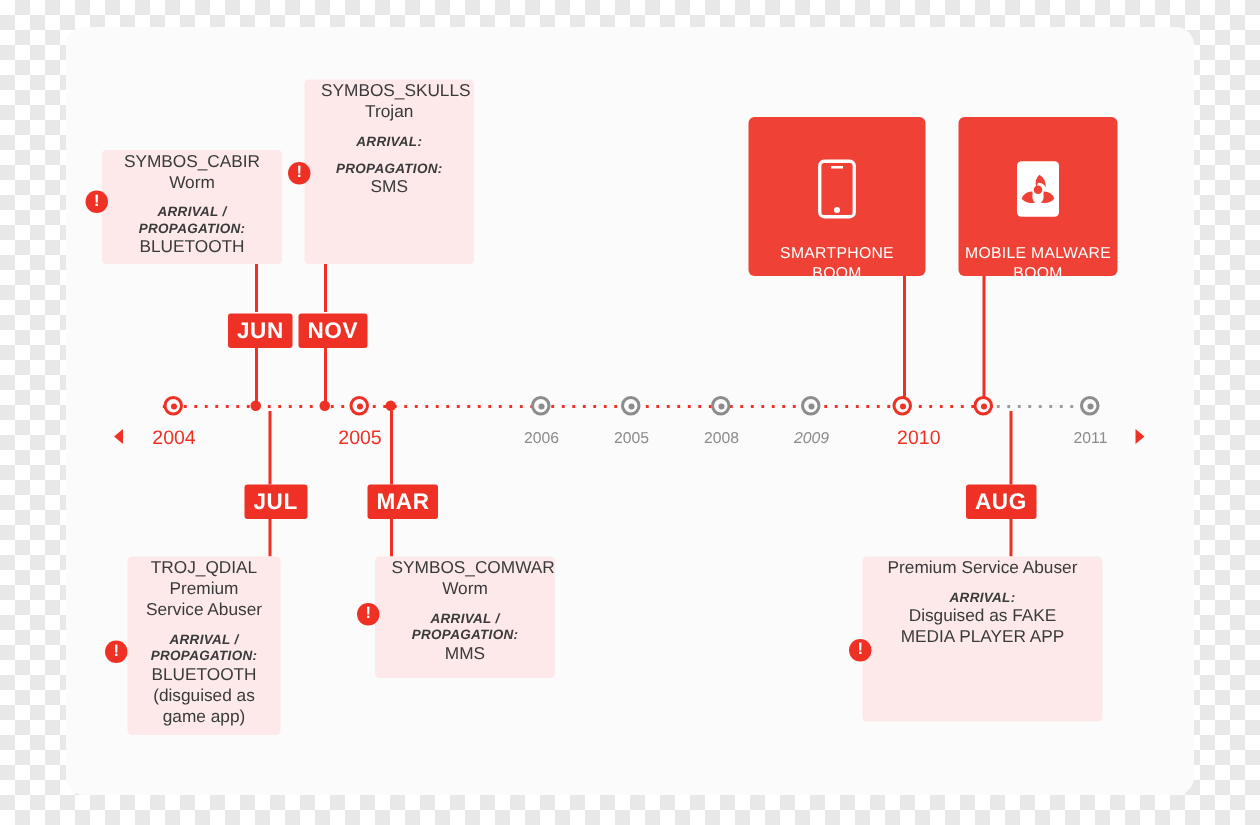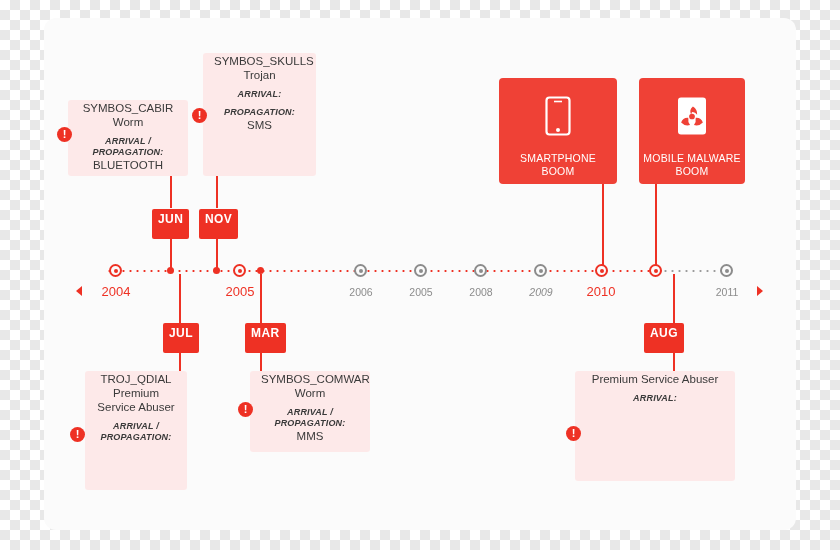--- a/index.html
+++ b/index.html
@@ -84,7 +84,7 @@
     color: #ffffff;
     text-align: center;
     box-sizing: border-box;
-    padding-top: 18px;
+    padding-top: 28px;
   }
   .boom .bt {
     font-size: 10.5px;

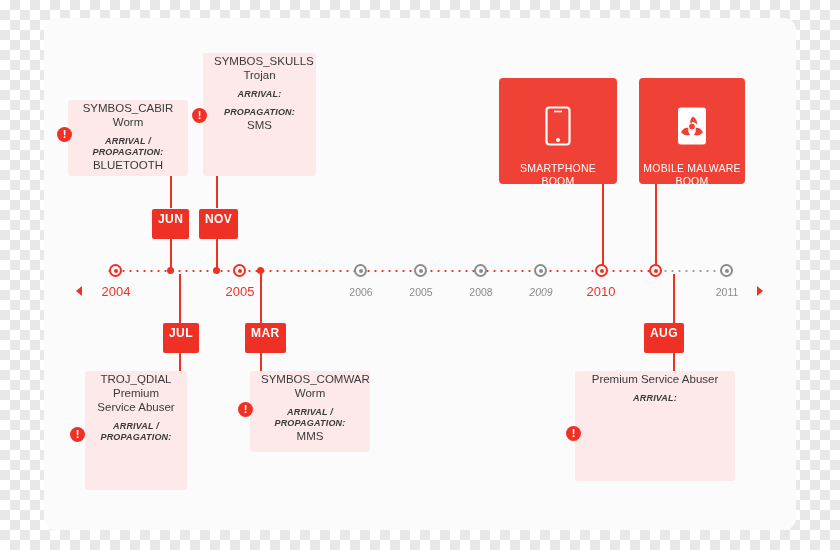--- a/index.html
+++ b/index.html
@@ -98,10 +98,10 @@
     position: absolute;
     background: #ee3124;
     color: #ffffff;
-    font-size: 12px;
+    font-size: 15px;
     font-weight: bold;
     border-radius: 2px;
-    padding: 3px 6px 13px 6px;
+    padding: 3px 6px 3px 6px;
     letter-spacing: .4px;
   }
   .dotline {

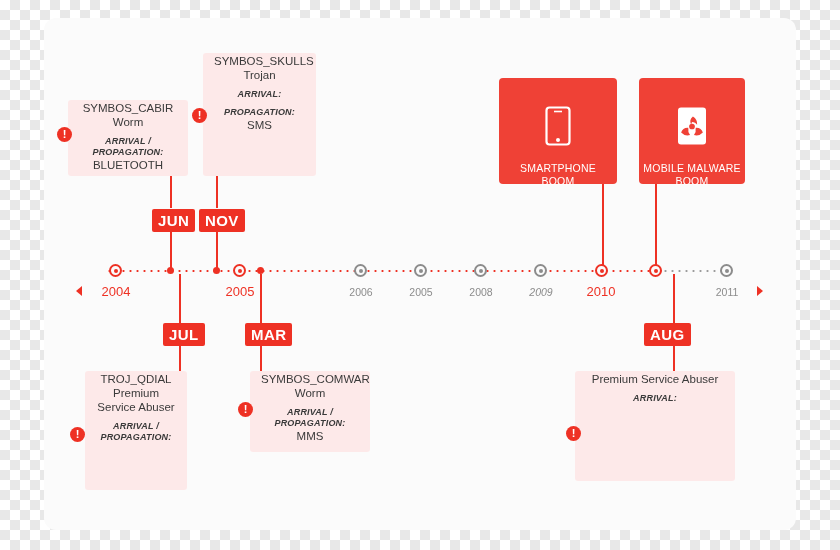--- a/index.html
+++ b/index.html
@@ -241,7 +241,7 @@
 <div class="yearlabel" style="left:395px; top:286px; width:52px; color:#8c8c8c; font-size:10.5px;">2005</div>
 <div class="yearlabel" style="left:455px; top:286px; width:52px; color:#8c8c8c; font-size:10.5px;">2008</div>
 <div class="yearlabel" style="left:515px; top:286px; width:52px; color:#8c8c8c; font-size:10.5px;font-style:italic;">2009</div>
-<div class="yearlabel" style="left:575px; top:284px; width:52px; color:#ee3124; font-size:13px;">2010</div>
+<div class="yearlabel" style="left:575px; top:284px; width:52px; color:#ee3124; font-size:13px;text-align:right;">2010</div>
 <div class="yearlabel" style="left:701px; top:286px; width:52px; color:#8c8c8c; font-size:10.5px;">2011</div>
 
 <div class="chip" style="left:163px; top:323px;">JUL</div>

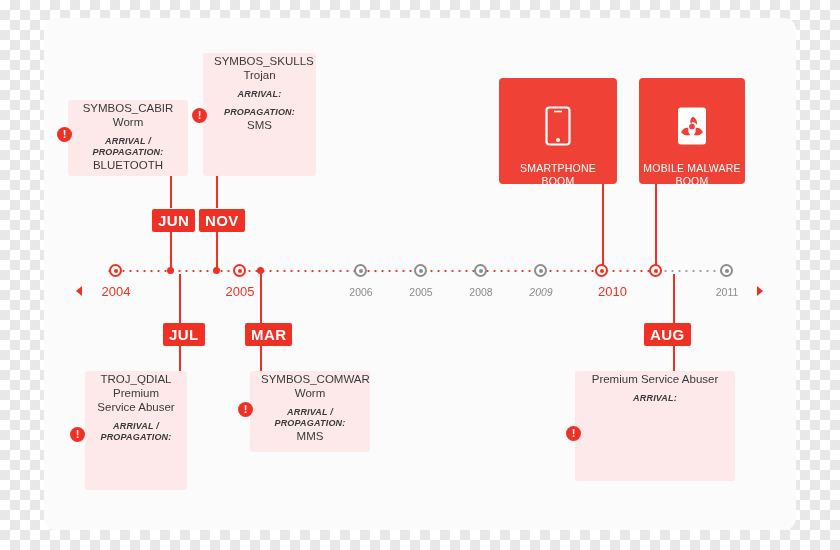--- a/index.html
+++ b/index.html
@@ -273,6 +273,7 @@
 <div class="card" style="left:575px; top:371px; width:160px; height:110px;">
   <div class="sub">Premium Service Abuser</div>
   <div class="arr">ARRIVAL:</div>
+  <div class="val">Disguised as FAKE MEDIA PLAYER APP</div>
 </div>
 <div class="bang" style="left:566px; top:426px;">!</div>
 

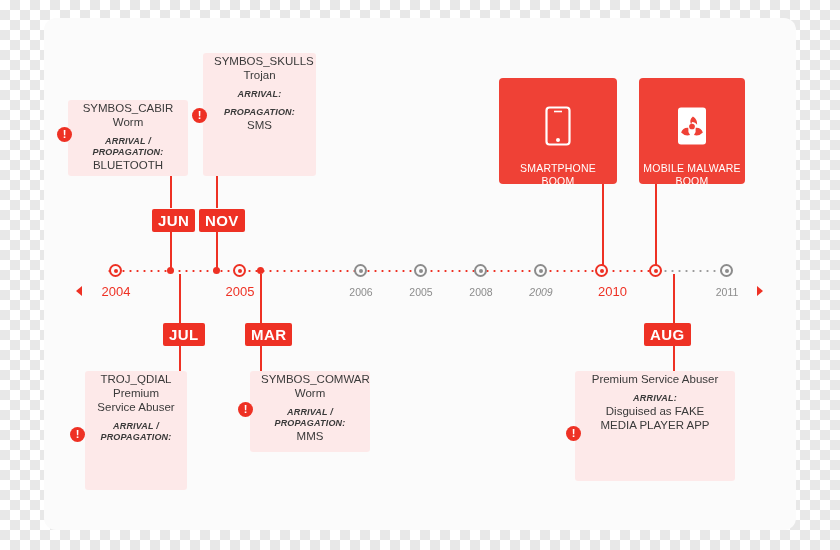--- a/index.html
+++ b/index.html
@@ -259,6 +259,7 @@
   <div class="title">TROJ_QDIAL</div>
   <div class="sub">Premium Service Abuser</div>
   <div class="arr">ARRIVAL / PROPAGATION:</div>
+  <div class="val">BLUETOOTH (disguised as game app)</div>
 </div>
 <div class="bang" style="left:70px; top:427px;">!</div>
 

